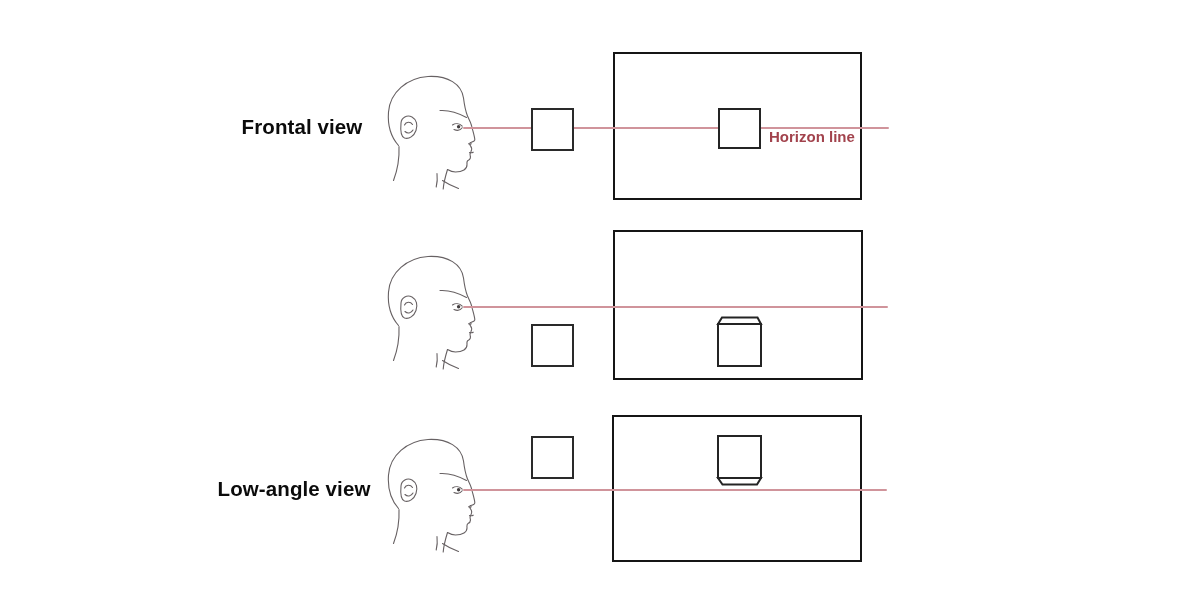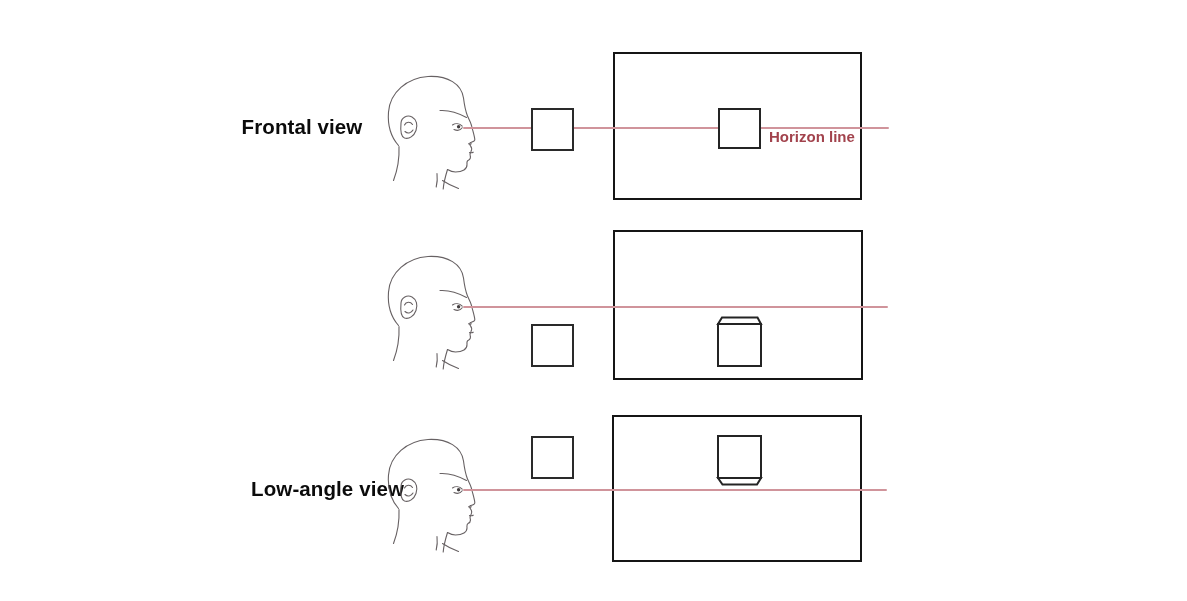--- a/index.html
+++ b/index.html
@@ -122,7 +122,7 @@
     <rect x="4" y="11" width="43" height="42" fill="#ffffff" stroke="#242424" stroke-width="2"></rect>
   </svg>
 
-  <div class="abs view-label" style="left:184px; top:476px;text-align:right;">Low-angle view</div>
+  <div class="abs view-label" style="left:184px; top:476px;">Low-angle view</div>
 
   <svg class="abs head" style="left:385px; top:438px;" width="100" height="116">
     <use href="#head-sketch"></use>

